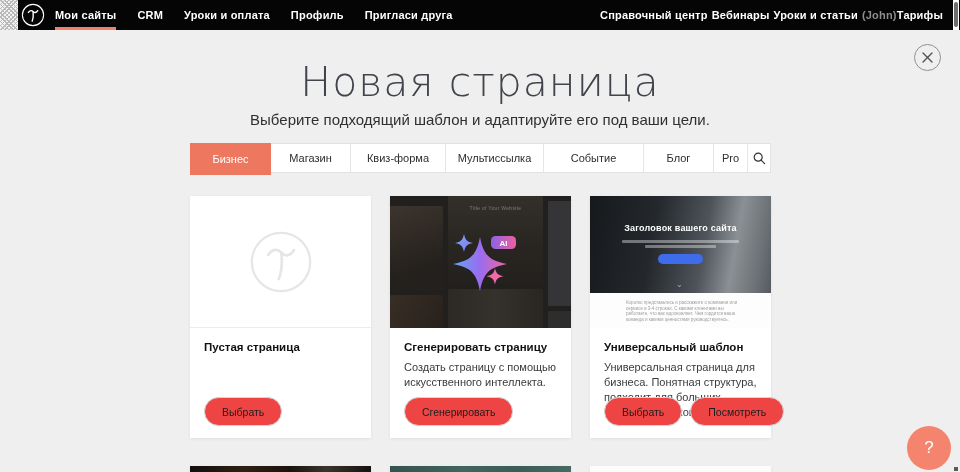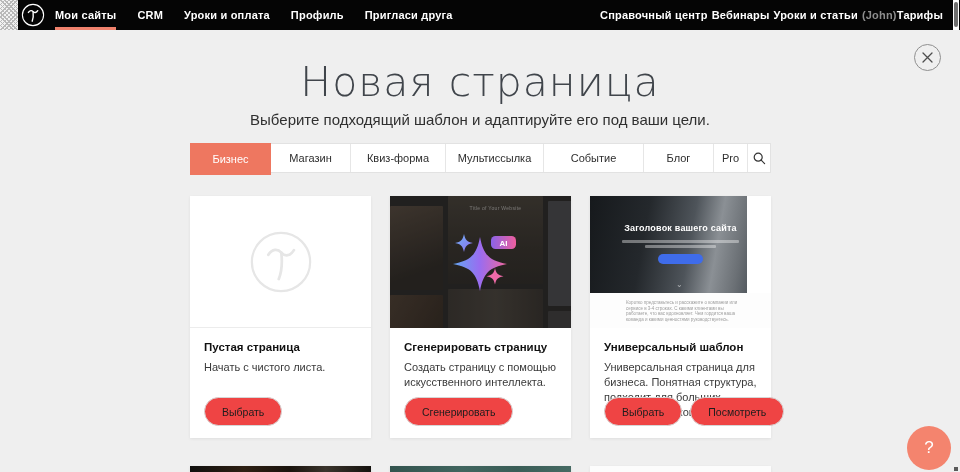--- a/index.html
+++ b/index.html
@@ -118,7 +118,7 @@
 
   
   .tpl-hero {
-    position:absolute; left:0; top:0; width:157px; height:97px;
+    position:absolute; left:0; top:0; width:181px; height:97px;
     background:linear-gradient(100deg,#16191c 0%,#24282c 35%,#4e545a 62%,#8b9095 78%,#6b7075 92%,#545a60 100%);
   }
   .tpl-hero-title {

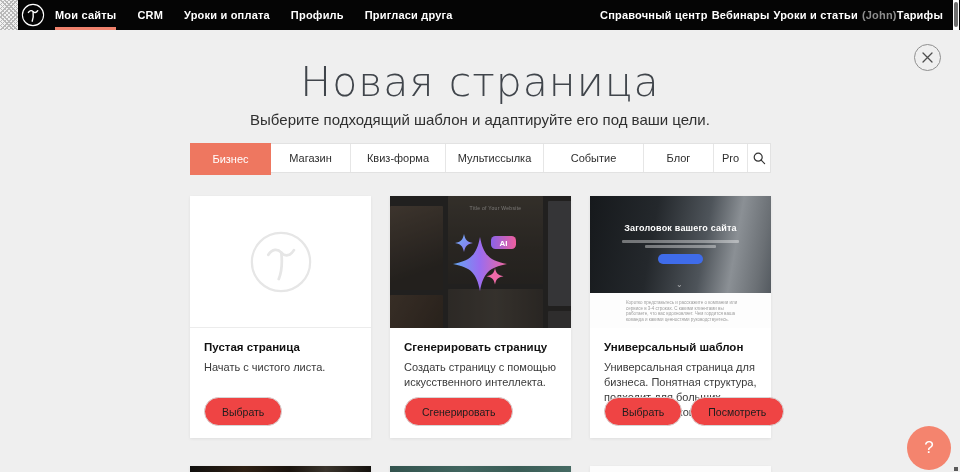--- a/index.html
+++ b/index.html
@@ -226,7 +226,6 @@
   </div>
   <div class="card-body">
     <div class="card-title">Пустая страница</div>
-    <div class="card-desc">Начать с чистого листа.</div>
     <div class="card-actions">
       <button class="pill-btn">Выбрать</button>
     </div>

